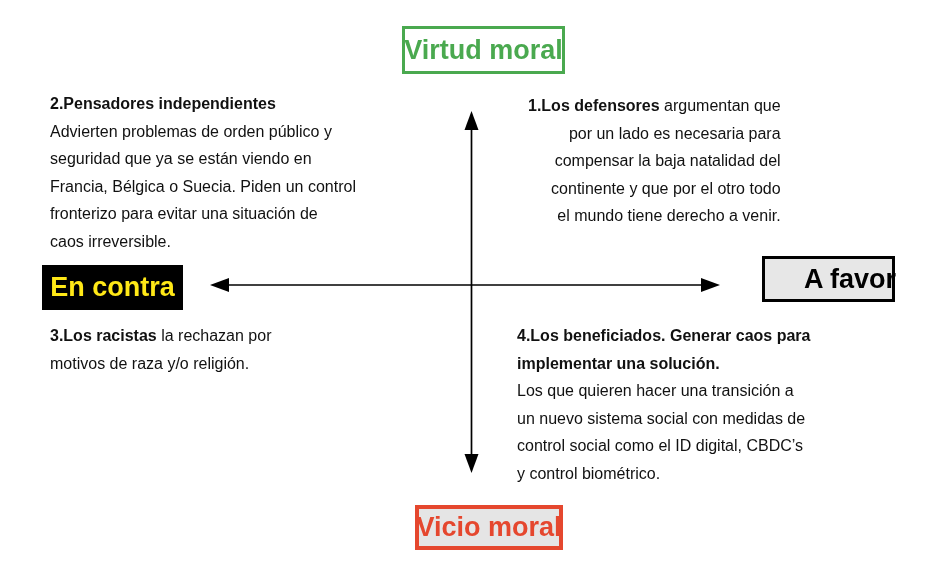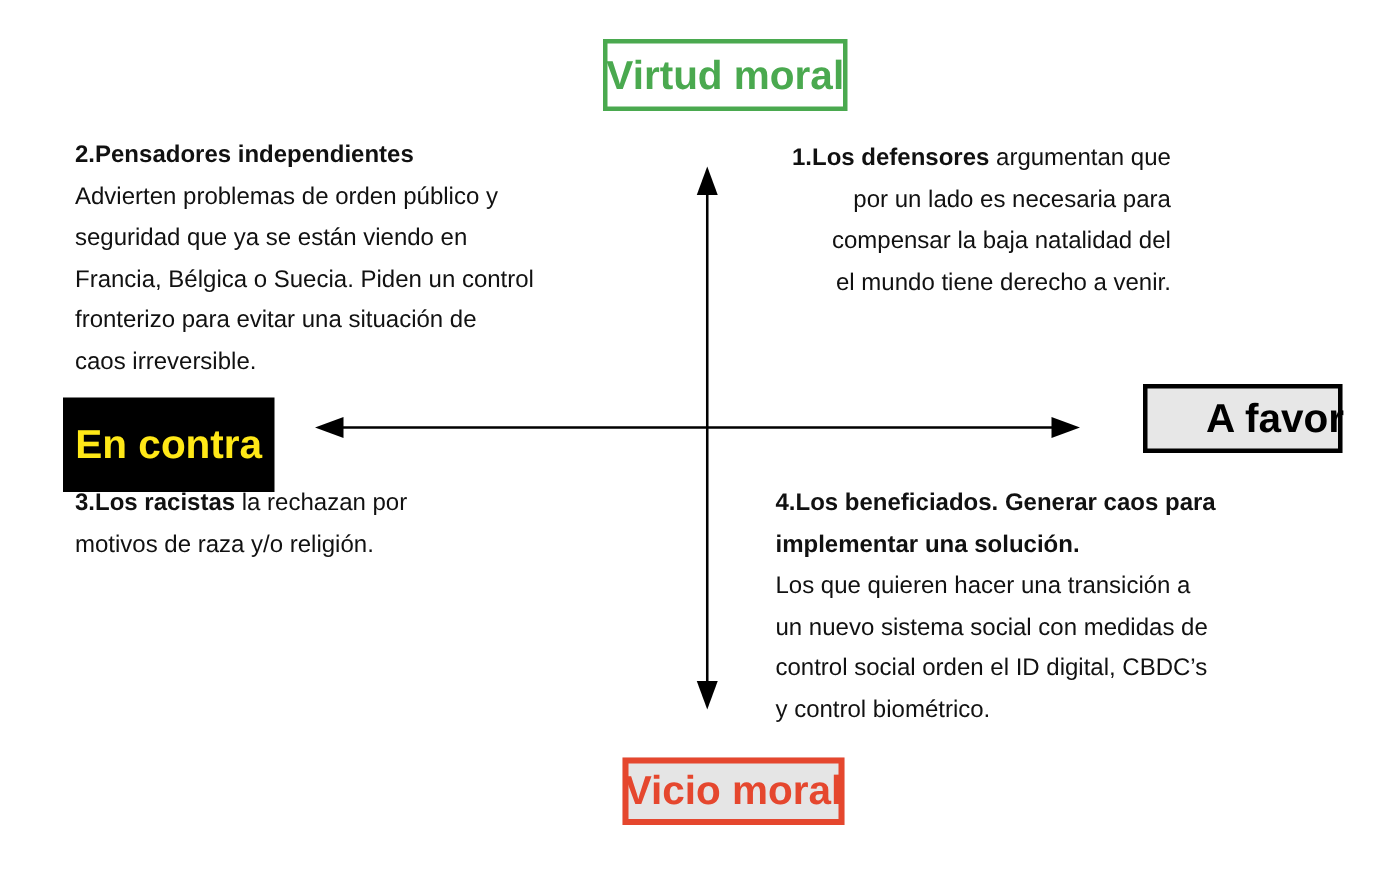--- a/index.html
+++ b/index.html
@@ -64,6 +64,7 @@
     </div>
     <div class="line">por un lado es necesaria para</div>
     <div class="line">compensar la baja natalidad del</div>
+    <div class="line">continente y que por el otro todo</div>
     <div class="line">el mundo tiene derecho a venir.</div>
   </div>
 

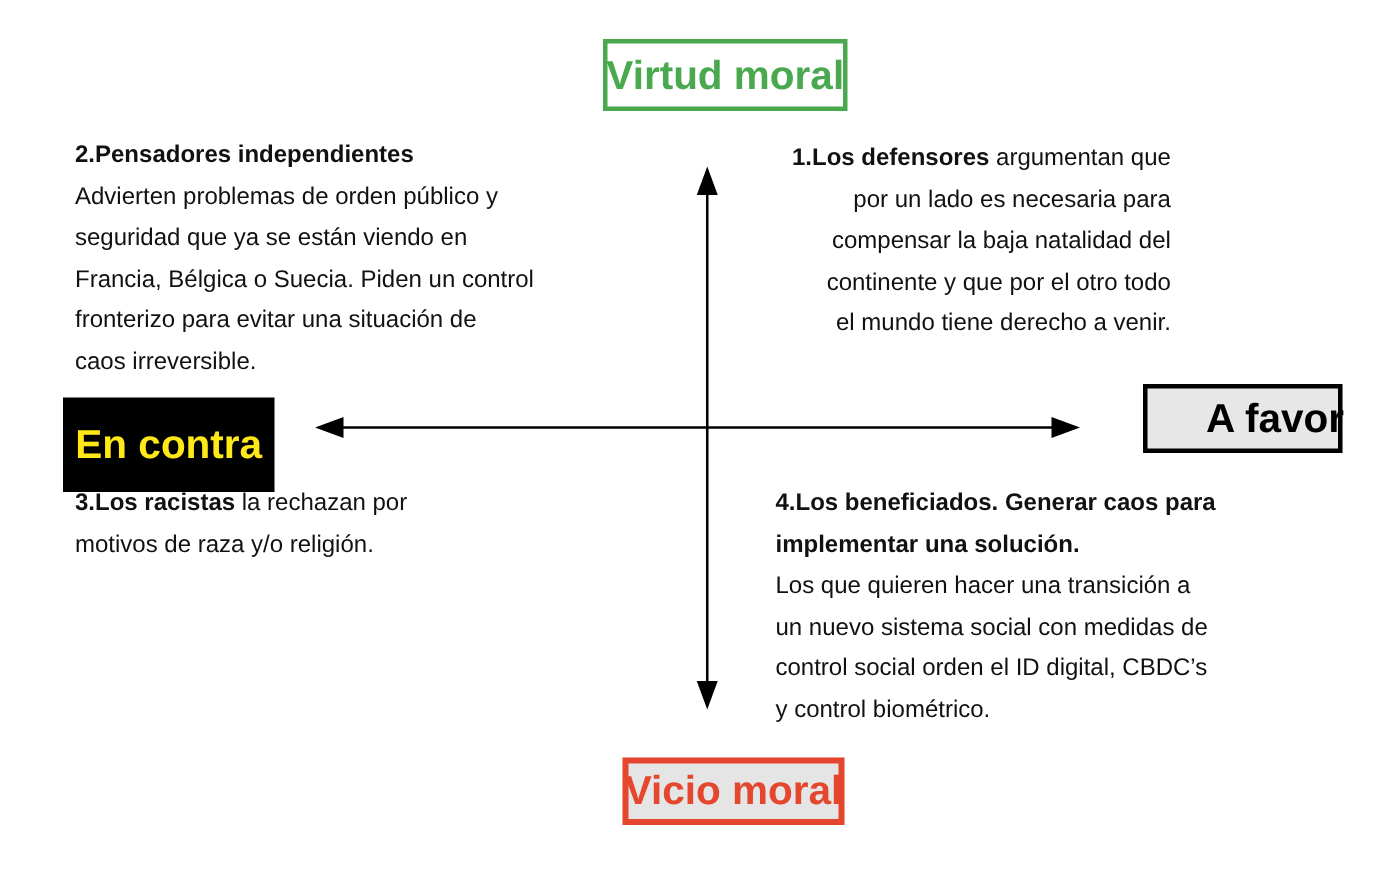--- a/index.html
+++ b/index.html
@@ -18,7 +18,7 @@
     border:3px solid var(--virtue-green,#4AA94F);color:var(--virtue-green,#4AA94F);background:#fff;}
   .vice-box{left:415px;top:505px;width:148px;height:45px;
     border:4px solid var(--vice-red,#E5472E);color:var(--vice-red,#E5472E);background:#e5e5e5;}
-  .contra-box{left:42px;top:265px;width:141px;height:63px;
+  .contra-box{left:42px;top:265px;width:141px;height:45px;
     background:var(--contra-bg,#000);color:var(--contra-text,#FFE817);}
   .favor-box{left:762px;top:256px;width:133px;height:46px;
     border:3px solid var(--favor-border,#000);background:var(--favor-bg,#E7E7E7);color:#000;padding-left:43px;}

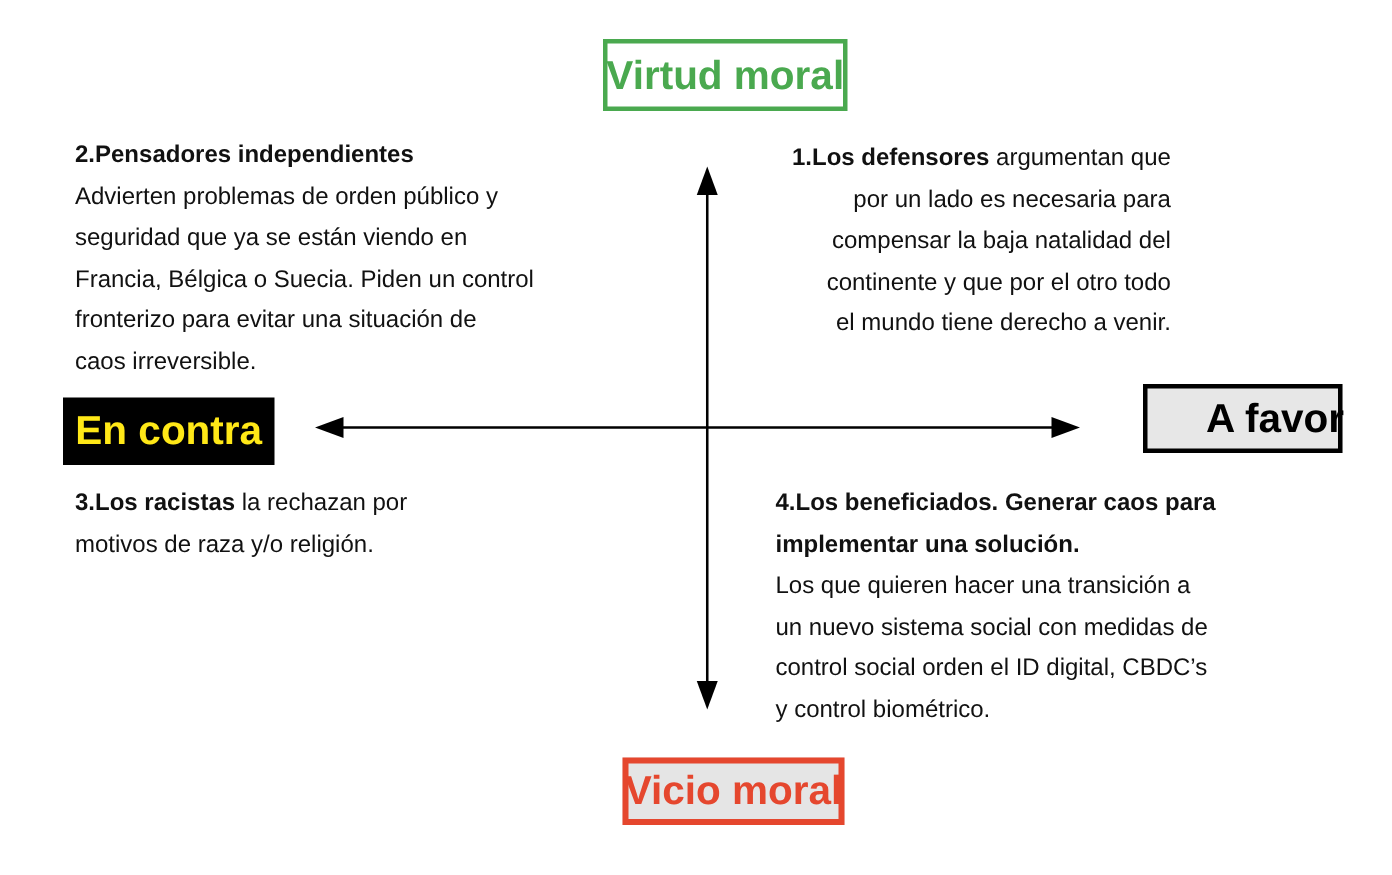--- a/index.html
+++ b/index.html
@@ -80,7 +80,7 @@
     <div class="line b">implementar una solución.</div>
     <div class="line">Los que quieren hacer una transición a</div>
     <div class="line">un nuevo sistema social con medidas de</div>
-    <div class="line">control social orden el ID digital, CBDC’s</div>
+    <div class="line">control social como el ID digital, CBDC’s</div>
     <div class="line">y control biométrico.</div>
   </div>
 

